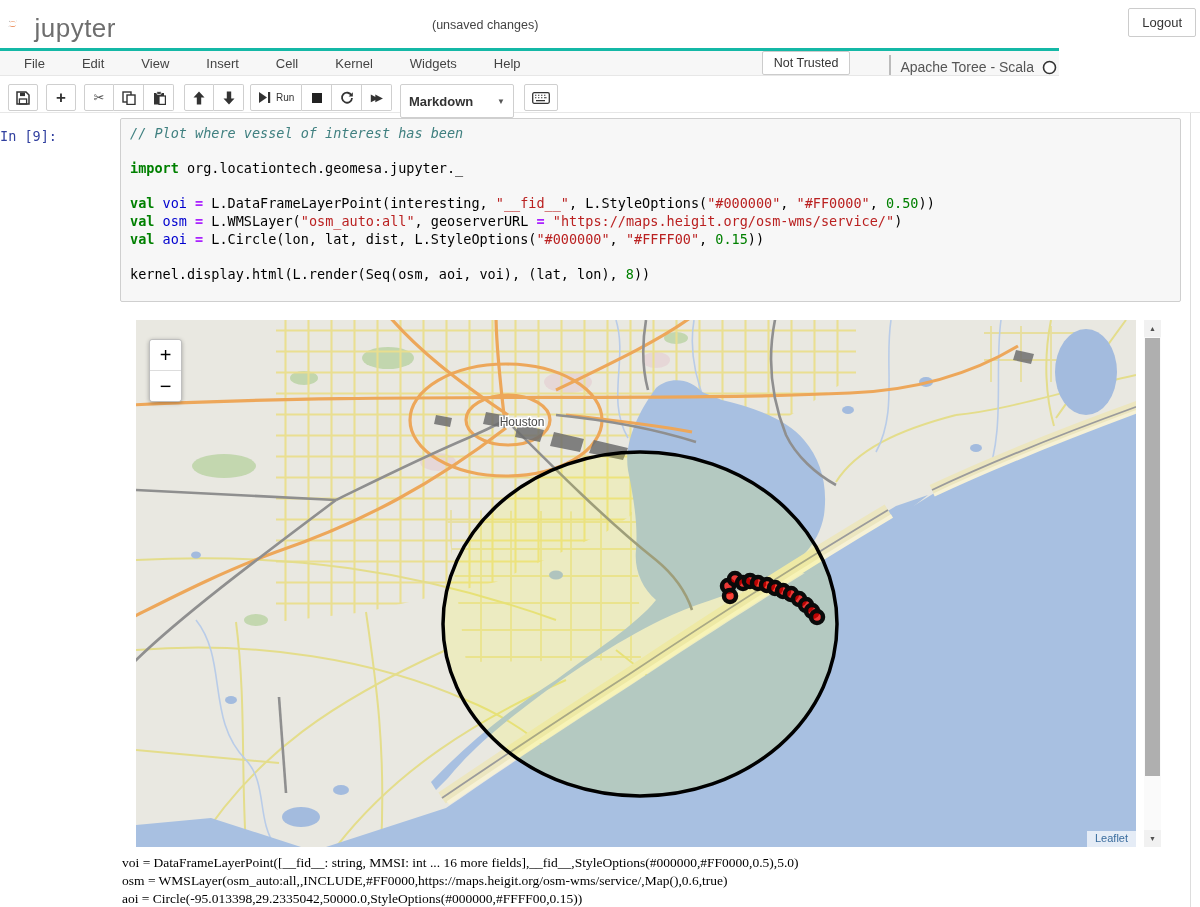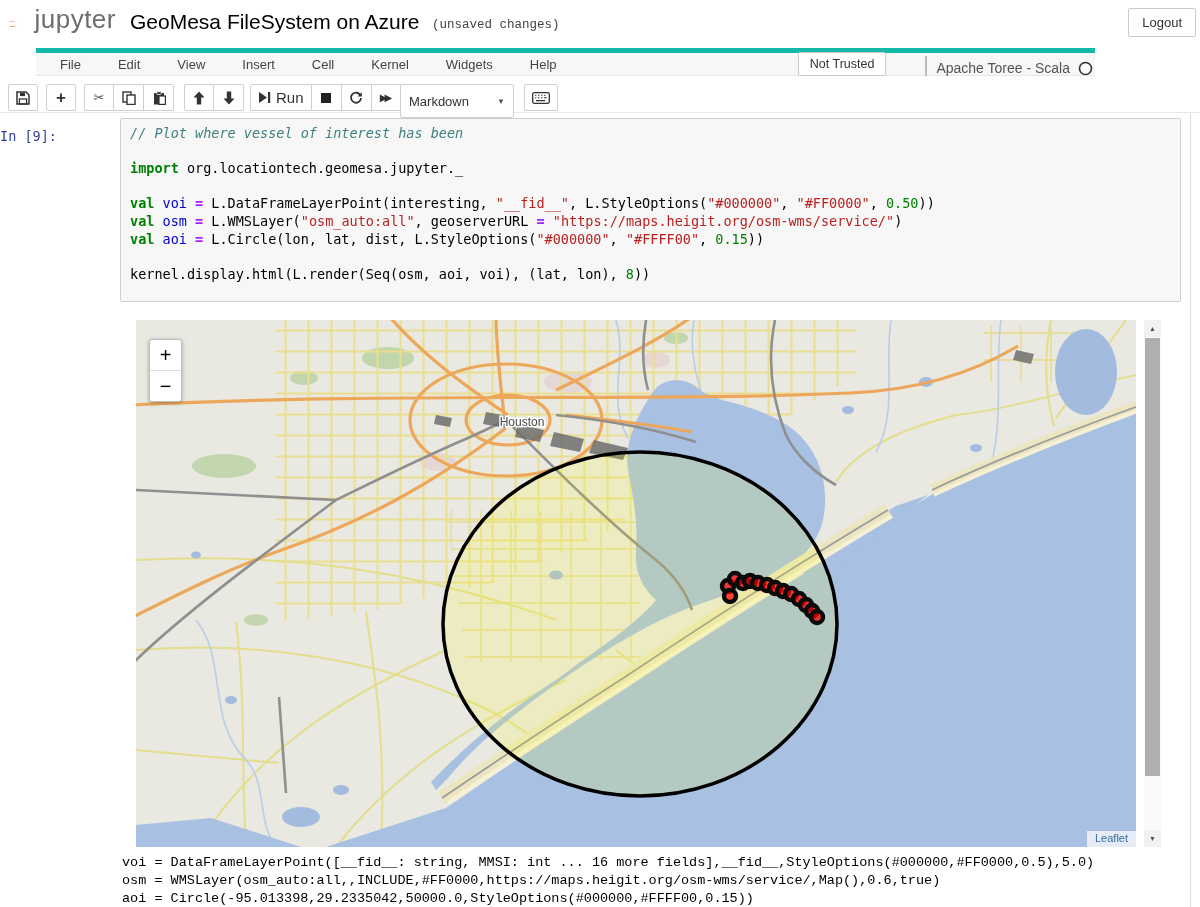--- a/index.html
+++ b/index.html
@@ -8,7 +8,7 @@
 
   
   .header-row { position:absolute; left:0; top:0; width:1200px; height:48px; background:#fff; }
-  .logo { position:absolute; left:8px; top:4px; width:108px; height:40px; display:flex; align-items:flex-start; cursor:pointer;gap:13px; }
+  .logo { position:absolute; left:8px; top:4px; width:108px; height:40px; display:flex; align-items:flex-end; cursor:pointer;gap:13px; }
   .logo-text { font-size:26px; color:#6e6e6e; letter-spacing:.5px; margin-left:4px; }
   .nb-title { position:absolute; left:130px; top:10px; font-size:21px; color:#000; cursor:pointer; }
   .autosave { position:absolute; left:432px; top:18px; font-size:12.5px; color:#444;font-family:Liberation Mono, monospace; }

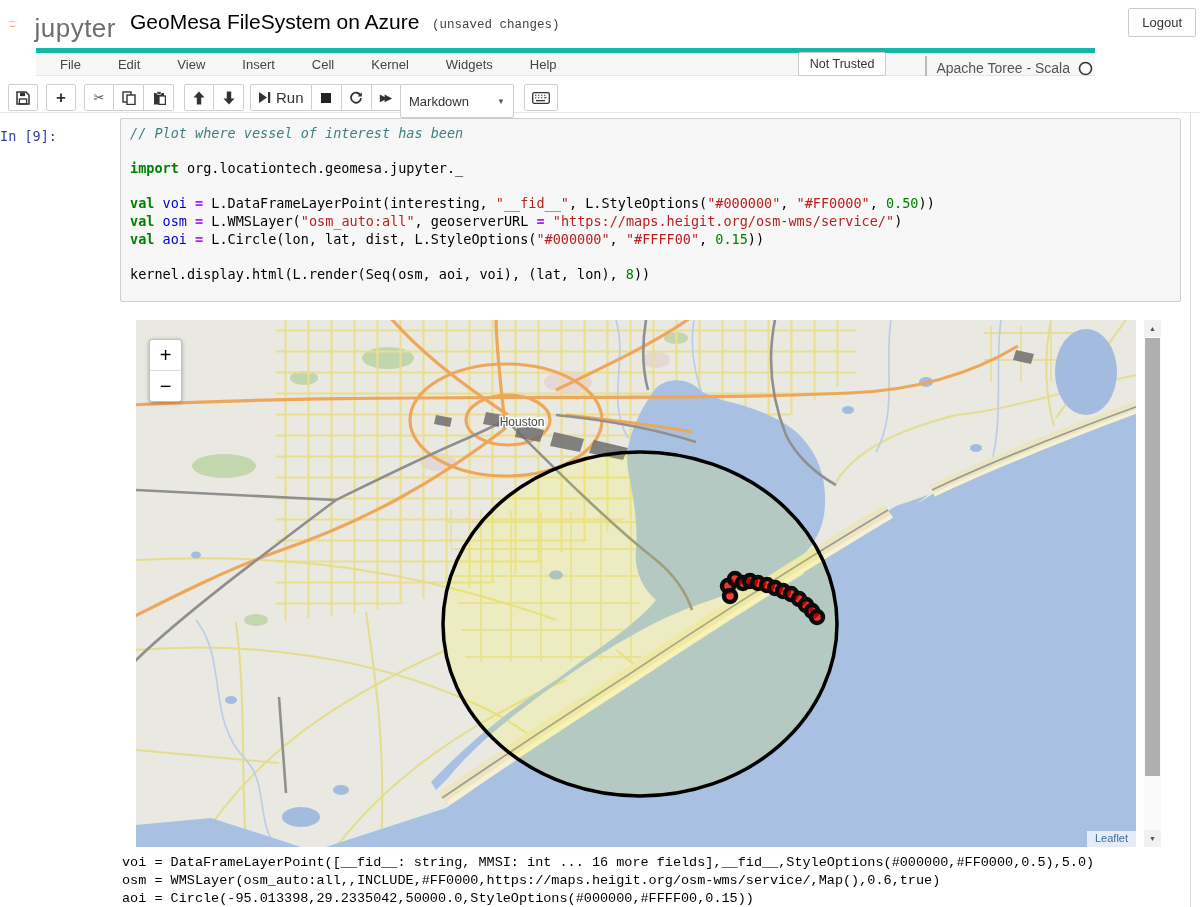--- a/index.html
+++ b/index.html
@@ -98,7 +98,6 @@
     </svg>
     <span class="logo-text">jupyter</span>
   </div>
-  <span class="nb-title">GeoMesa FileSystem on Azure</span>
   <span class="autosave">(unsaved changes)</span>
   <button class="logout-btn">Logout</button>
 </div>

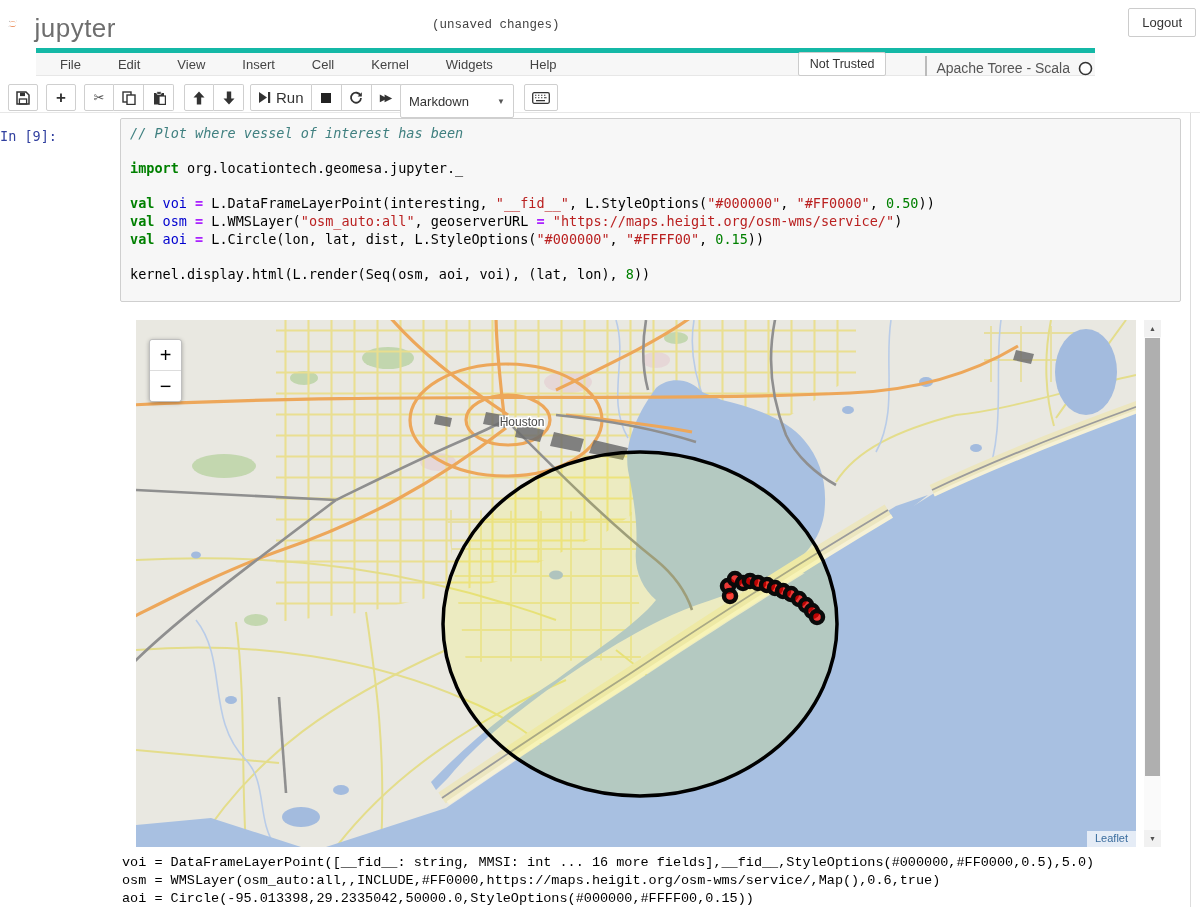--- a/index.html
+++ b/index.html
@@ -11,7 +11,7 @@
   .logo { position:absolute; left:8px; top:4px; width:108px; height:40px; display:flex; align-items:flex-end; cursor:pointer;gap:13px; }
   .logo-text { font-size:26px; color:#6e6e6e; letter-spacing:.5px; margin-left:4px; }
   .nb-title { position:absolute; left:130px; top:10px; font-size:21px; color:#000; cursor:pointer; }
-  .autosave { position:absolute; left:432px; top:18px; font-size:12.5px; color:#444;font-family:Liberation Mono, monospace; }
+  .autosave { position:absolute; left:432px; top:18px; font-size:12.5px; color:#444; }
   .logout-btn { position:absolute; right:4px; top:8px; height:29px; padding:0 13px; background:#fff;
     border:1px solid #ccc; border-radius:2px; font-size:13px; color:#333; line-height:27px; cursor:pointer; }
 

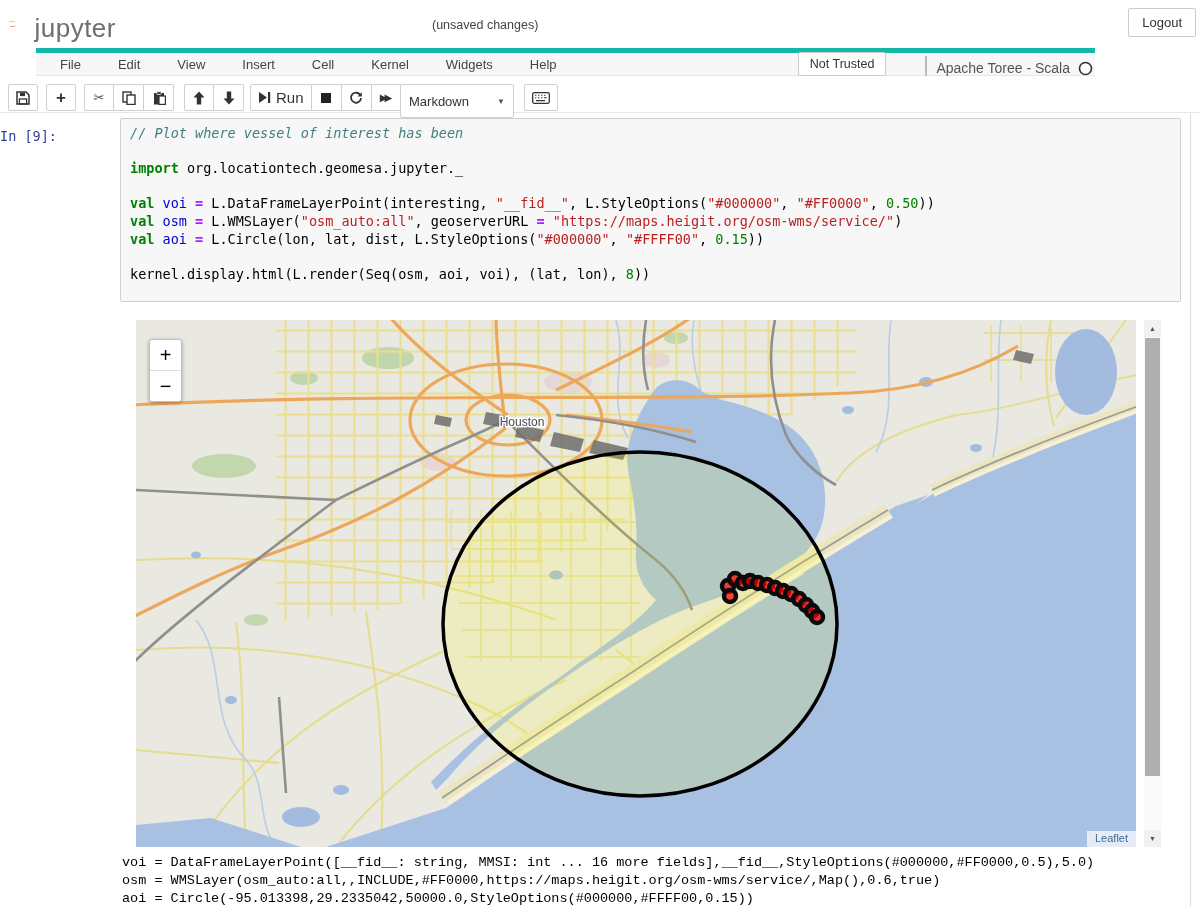--- a/index.html
+++ b/index.html
@@ -17,7 +17,7 @@
 
   
   .menubar { position:absolute; left:0; top:48px; width:1059px; height:28px; background:#f7f7f7;
-    border-top:5px solid #14b8a6; border-bottom:1px solid #e7e7e7; display:flex; align-items:center;margin-left:36px; }
+    border-top:3px solid #14b8a6; border-bottom:1px solid #e7e7e7; display:flex; align-items:center; }
   .menu-item { font-size:13px; color:#444; margin-left:37px; cursor:pointer; }
   .menu-item:first-child { margin-left:24px; }
   .menu-right { margin-left:auto; display:flex; align-items:flex-end; }

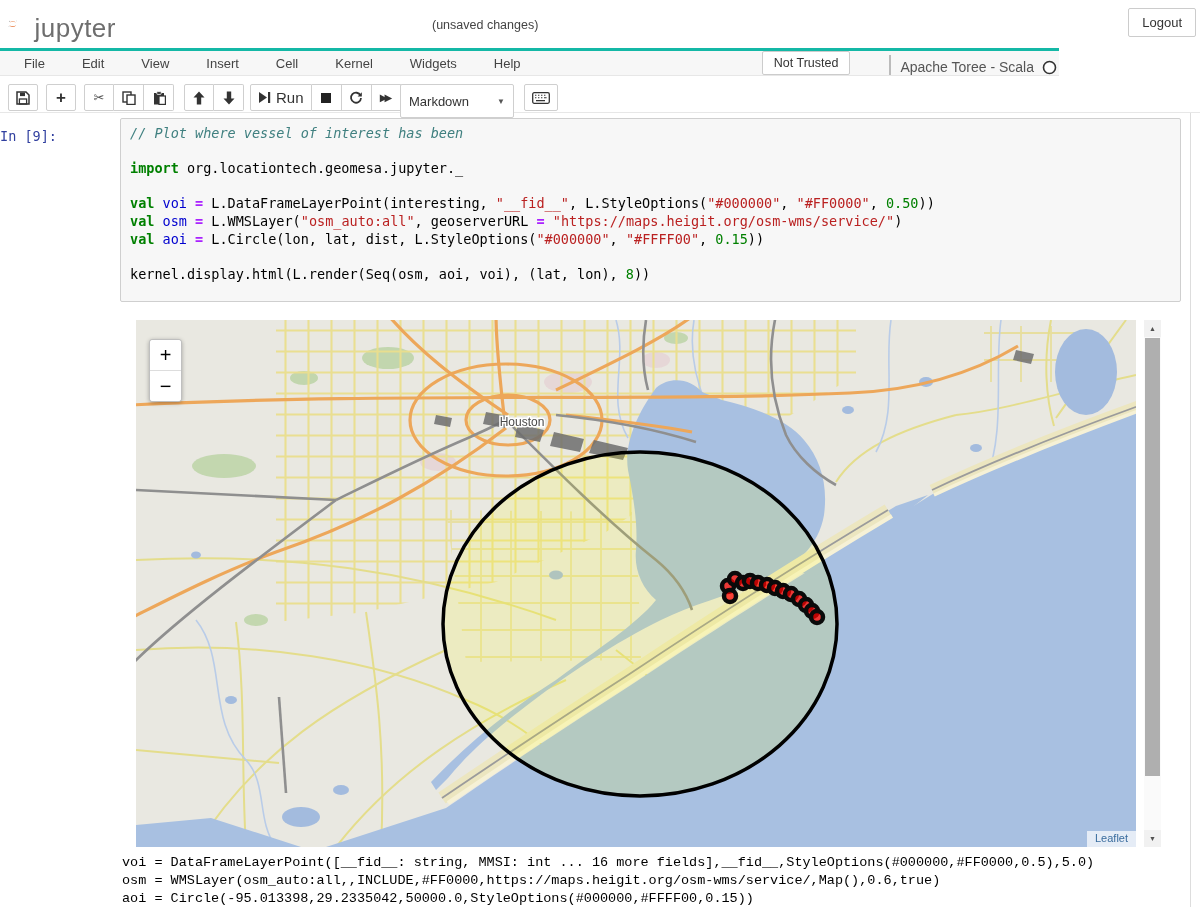--- a/index.html
+++ b/index.html
@@ -36,7 +36,7 @@
   .tbtn:first-child { border-left-width:1px; border-radius:2px 0 0 2px; }
   .tbtn:last-child { border-radius:0 2px 2px 0; }
   .tbtn.single { border-radius:2px; border-left-width:1px; }
-  .run-label { margin-left:5px; font-size:15px; }
+  .run-label { margin-left:5px; font-size:10px; }
   .ff-glyph { letter-spacing:-3px; font-size:10px; padding-right:3px; }
   .celltype-select { position:absolute; left:400px; top:7px; width:114px; height:27px; border:1px solid #cfcfcf;
     border-radius:2px; background:#fff; font-size:13px; color:#333; display:flex; align-items:center;

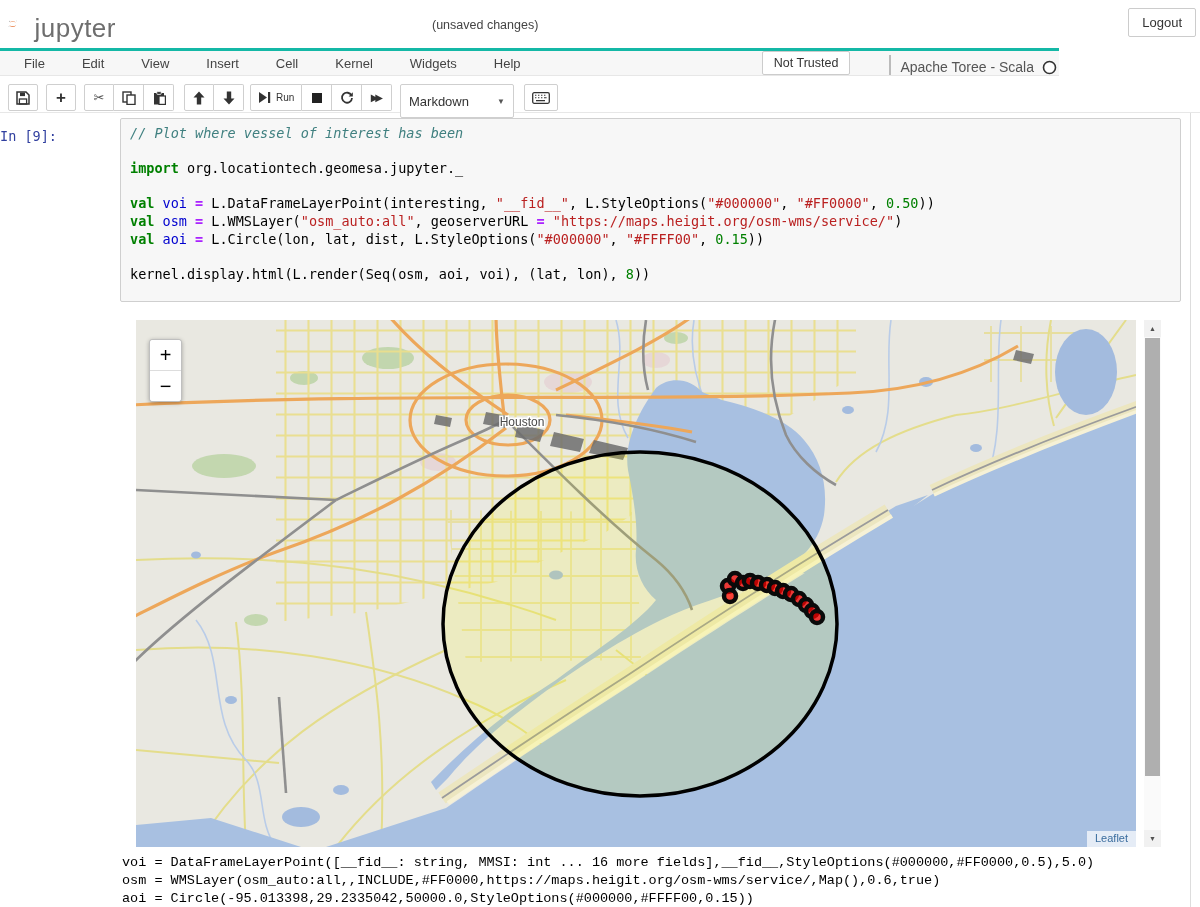--- a/index.html
+++ b/index.html
@@ -40,7 +40,7 @@
   .ff-glyph { letter-spacing:-3px; font-size:10px; padding-right:3px; }
   .celltype-select { position:absolute; left:400px; top:7px; width:114px; height:27px; border:1px solid #cfcfcf;
     border-radius:2px; background:#fff; font-size:13px; color:#333; display:flex; align-items:center;
-    padding:16px 8px; cursor:pointer; }
+    padding:16px 8px; cursor:pointer;font-weight:bold; }
   .celltype-select .caret { margin-left:auto; font-size:8px; color:#555; }
   .kbd-btn { position:absolute; left:524px; top:7px; }
 

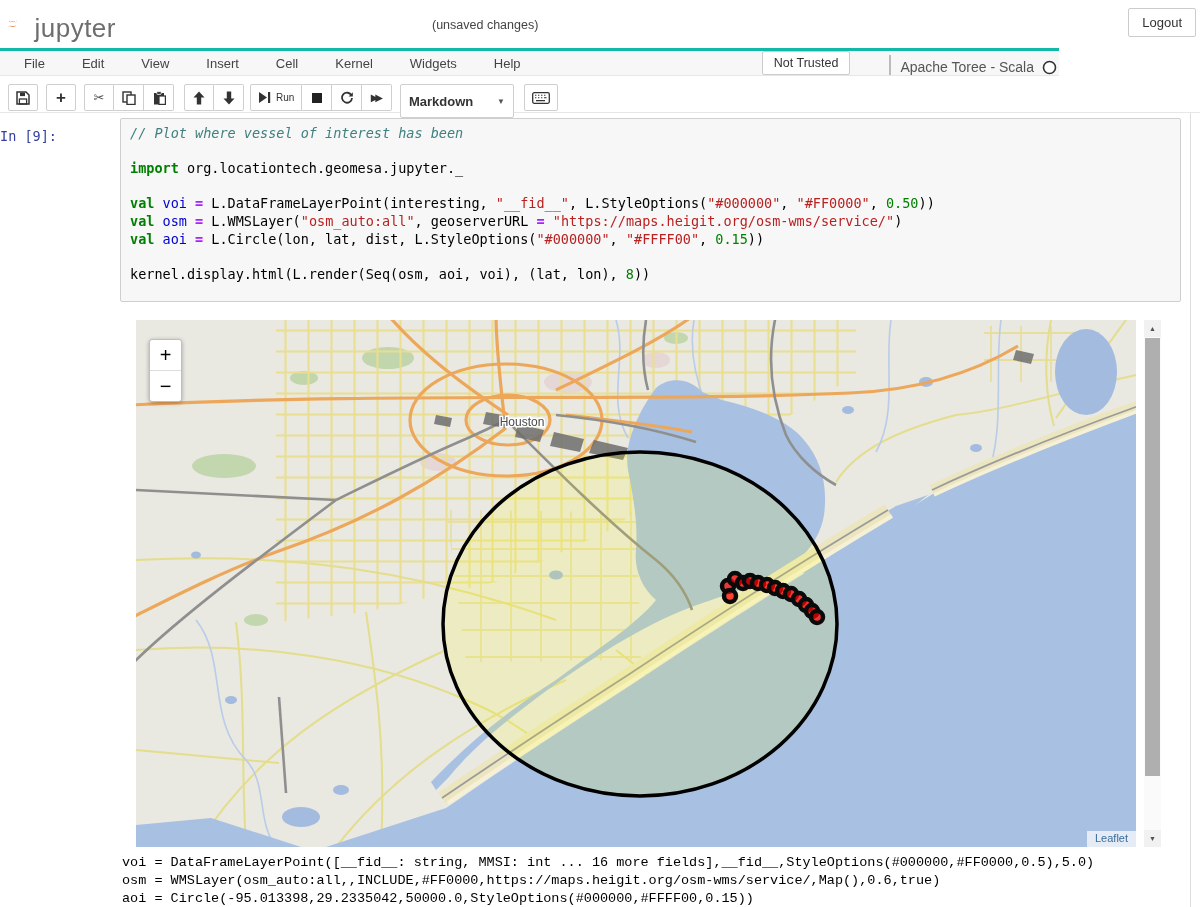--- a/index.html
+++ b/index.html
@@ -80,7 +80,7 @@
 
   
   .text-output { position:absolute; left:122px; top:854px; width:1078px;
-    font-family:Liberation Mono, monospace; font-size:13.5px; line-height:18px; color:#000; white-space:pre; }
+    font-family:Liberation Serif, serif; font-size:13.5px; line-height:18px; color:#000; white-space:pre; }
 
   .icon-svg { display:block; }
 </style>

